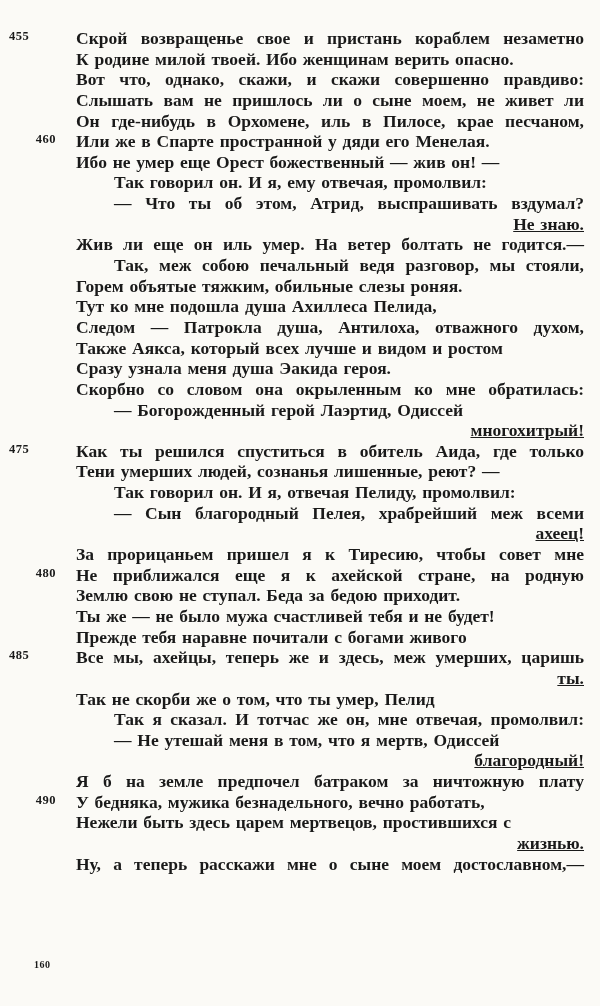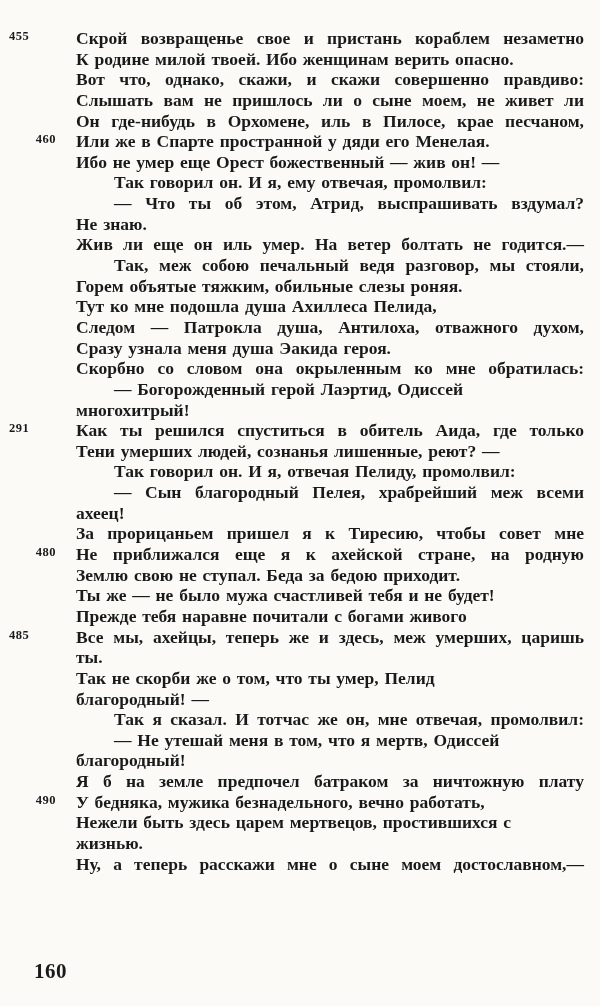--- a/index.html
+++ b/index.html
@@ -40,6 +40,8 @@
     text-align-last: justify;
   }
   .verse-line.r {
+    text-align: right;
+    text-decoration: underline;
   }
   .verse-line.i {
     padding-left: 38px;

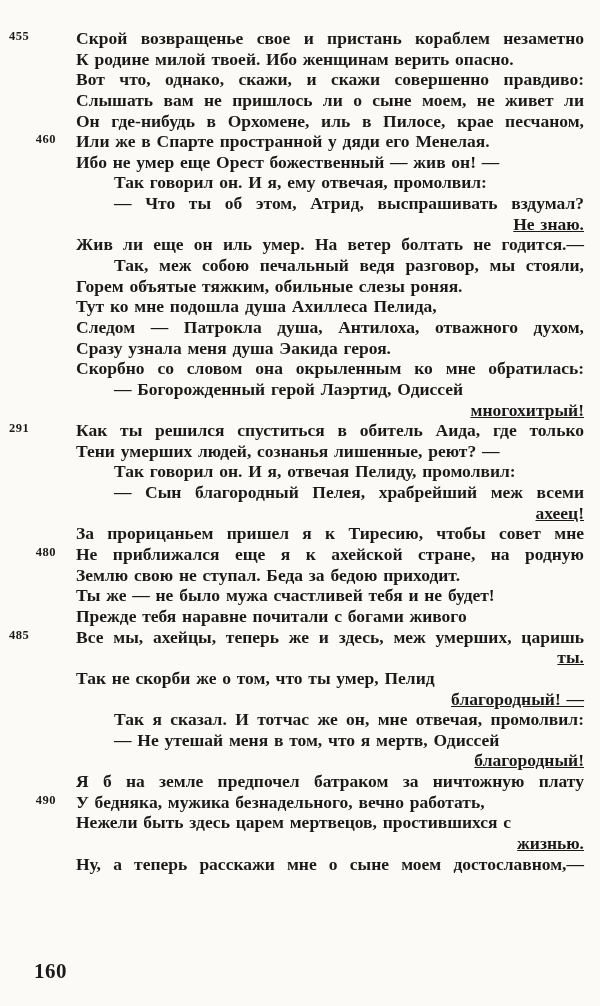--- a/index.html
+++ b/index.html
@@ -89,6 +89,7 @@
       <div class="verse-line l"><span>Горем объятые тяжким, обильные слезы роняя.</span></div>
       <div class="verse-line l"><span>Тут ко мне подошла душа Ахиллеса Пелида,</span></div>
       <div class="verse-line j"><span>Следом — Патрокла душа, Антилоха, отважного духом,</span></div>
+      <div class="verse-line l"><span>Также Аякса, который всех лучше и видом и ростом</span></div>
       <div class="verse-line l"><span>Сразу узнала меня душа Эакида героя.</span></div>
       <div class="verse-line j"><span>Скорбно со словом она окрыленным ко мне обратилась:</span></div>
       <div class="verse-line l i"><span>— Богорожденный герой Лаэртид, Одиссей</span></div>

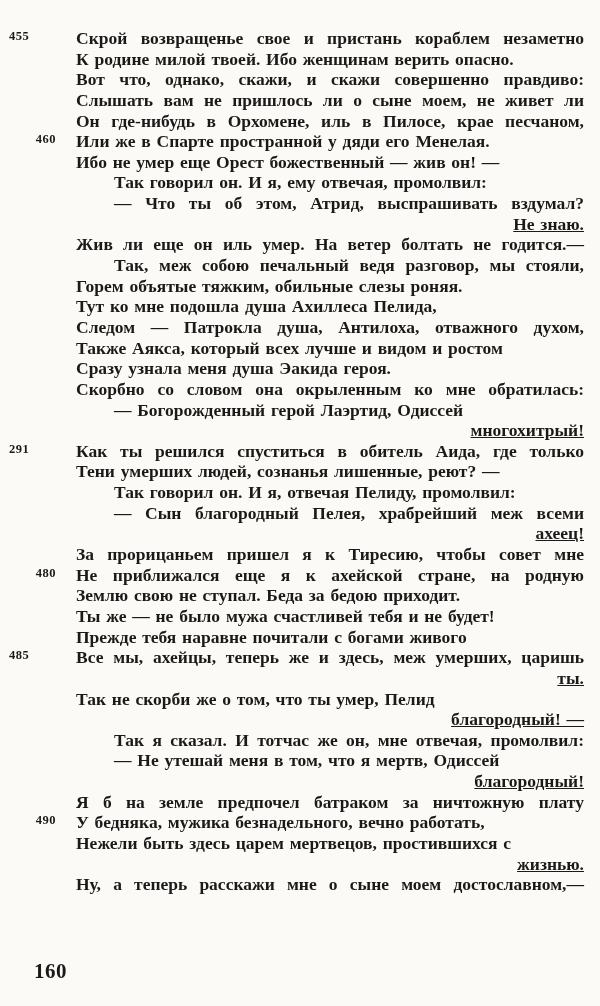--- a/index.html
+++ b/index.html
@@ -94,7 +94,7 @@
       <div class="verse-line j"><span>Скорбно со словом она окрыленным ко мне обратилась:</span></div>
       <div class="verse-line l i"><span>— Богорожденный герой Лаэртид, Одиссей</span></div>
       <div class="verse-line r"><span>многохитрый!</span></div>
-      <div class="verse-line j"><span class="verse-num">291</span><span>Как ты решился спуститься в обитель Аида, где только</span></div>
+      <div class="verse-line j"><span class="verse-num">475</span><span>Как ты решился спуститься в обитель Аида, где только</span></div>
       <div class="verse-line l"><span>Тени умерших людей, сознанья лишенные, реют? —</span></div>
       <div class="verse-line l i"><span>Так говорил он. И я, отвечая Пелиду, промолвил:</span></div>
       <div class="verse-line j i"><span>— Сын благородный Пелея, храбрейший меж всеми</span></div>

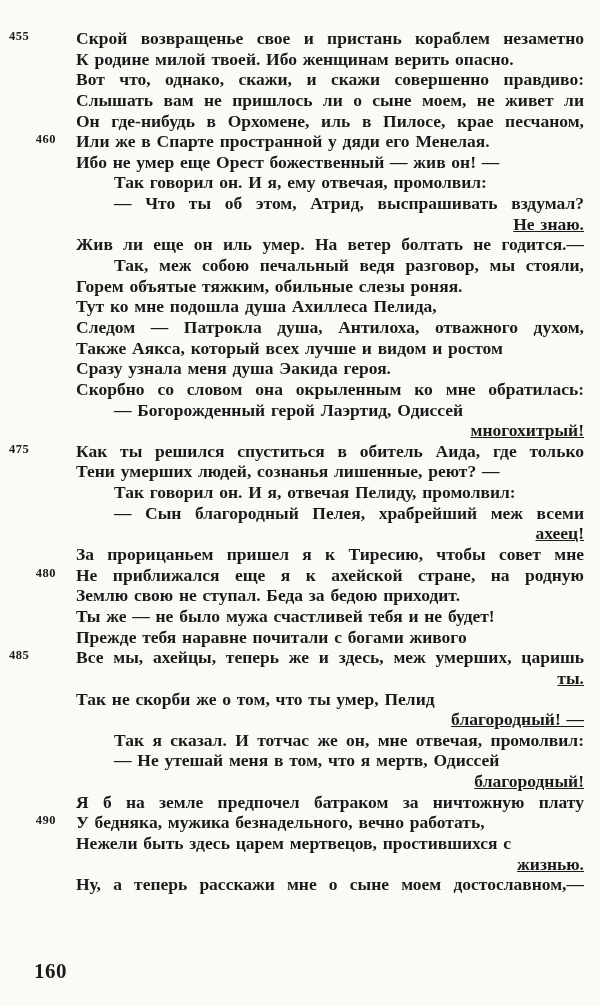--- a/index.html
+++ b/index.html
@@ -108,7 +108,6 @@
       <div class="verse-line j"><span class="verse-num">485</span><span>Все мы, ахейцы, теперь же и здесь, меж умерших, царишь</span></div>
       <div class="verse-line r"><span>ты.</span></div>
       <div class="verse-line l"><span>Так не скорби же о том, что ты умер, Пелид</span></div>
-      <div class="verse-line r"><span>благородный! —</span></div>
       <div class="verse-line j i"><span>Так я сказал. И тотчас же он, мне отвечая, промолвил:</span></div>
       <div class="verse-line l i"><span>— Не утешай меня в том, что я мертв, Одиссей</span></div>
       <div class="verse-line r"><span>благородный!</span></div>

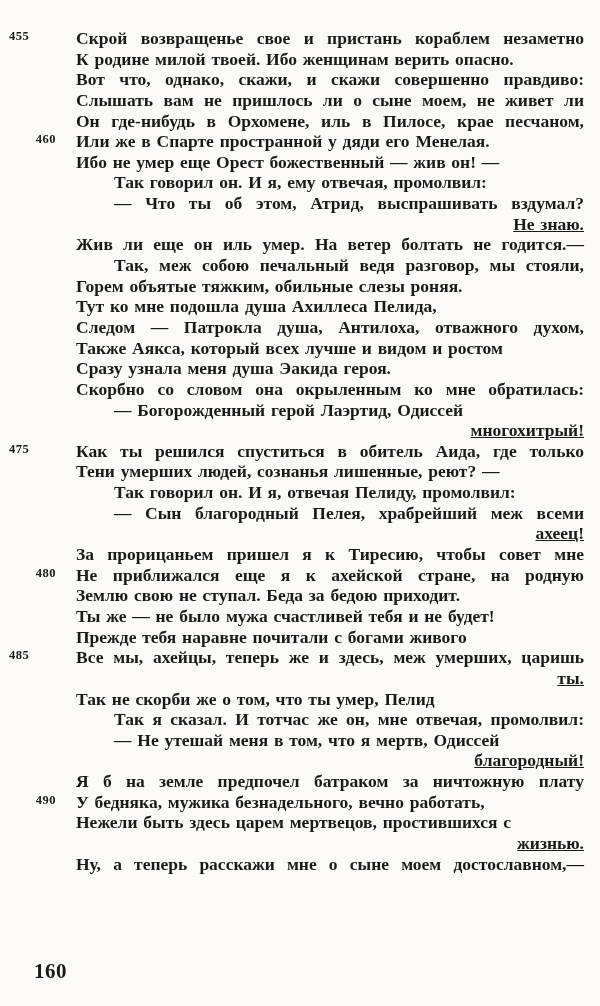--- a/index.html
+++ b/index.html
@@ -64,7 +64,7 @@
     position: absolute;
     left: 25px;
     top: 959px;
-    font-size: 21px;
+    font-size: 10px;
     font-weight: 700;
     letter-spacing: 0.5px;
   }

